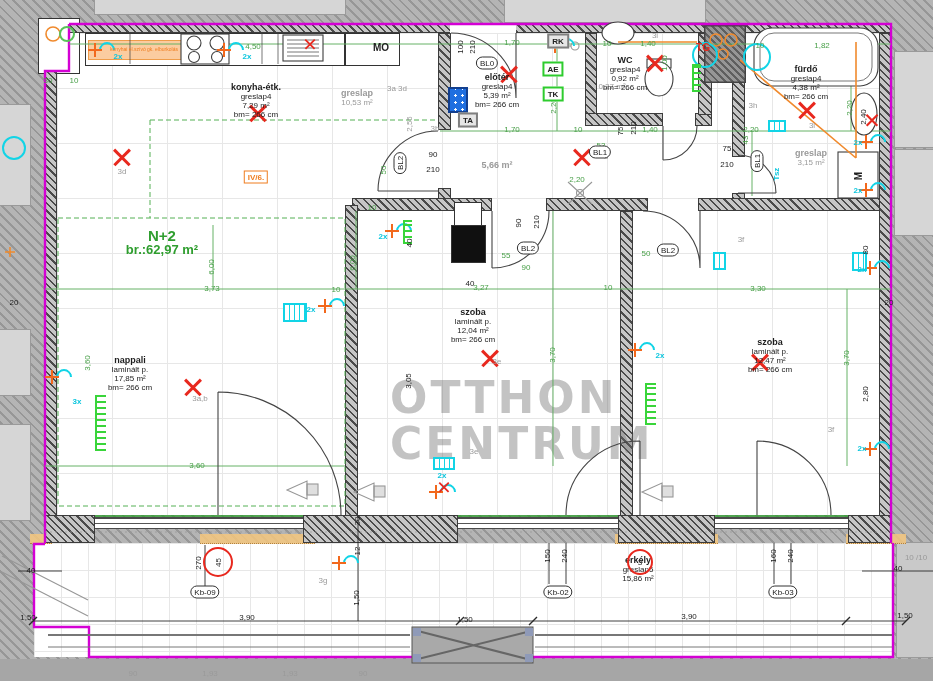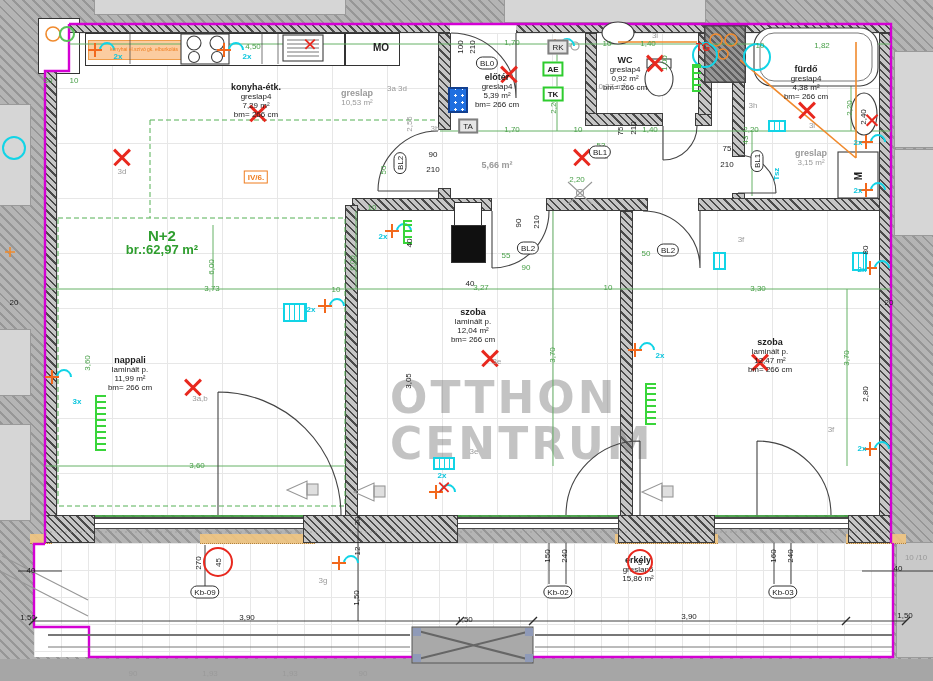--- a/index.html
+++ b/index.html
@@ -35,7 +35,7 @@
   .room.green .ln{font-size:13px;line-height:14px;font-weight:bold;}
   .tag{position:absolute;transform:translate(-50%,-50%);font-size:8px;line-height:9px;padding:1px 3px;background:#fff;color:#222;border:1px solid #333;white-space:nowrap;z-index:41;}
   .tag.oval{border-radius:8px;}
-  .tag.boxg{border:2px solid #7f7f7f;background:#e6e6e6;font-weight:normal;margin-top:6px;}
+  .tag.boxg{border:2px solid #7f7f7f;background:#e6e6e6;font-weight:bold;}
   .tag.boxgr{border:2px solid #2ecc2e;background:#fff;font-weight:bold;}
   .tag.boxo{border:1px solid #ef7d1f;color:#ef7d1f;font-weight:bold;}
   .tag.plain{border:none;background:transparent;font-weight:bold;font-size:10px;}

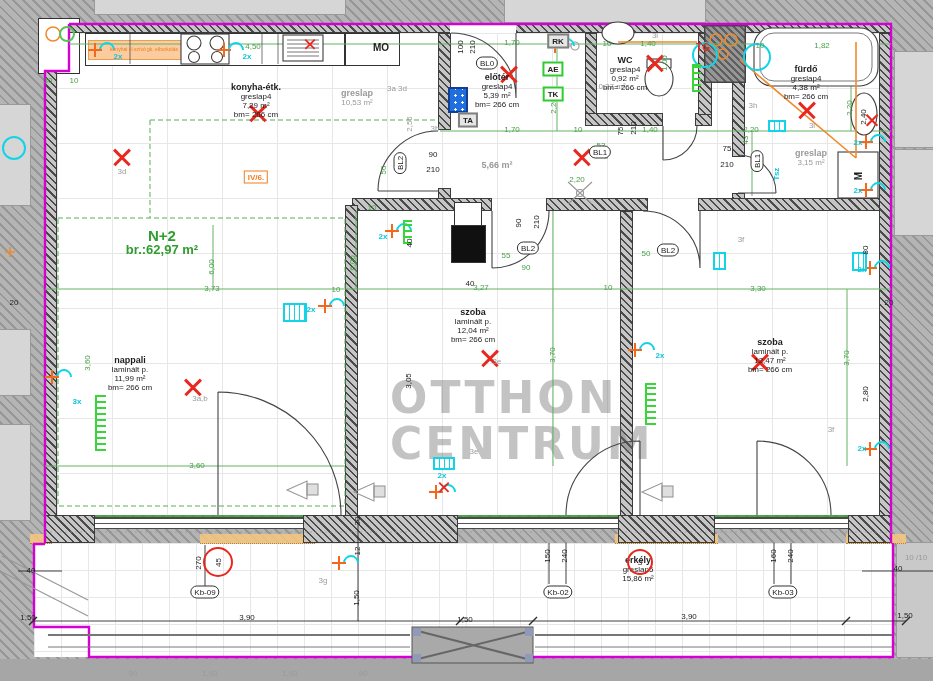--- a/index.html
+++ b/index.html
@@ -350,7 +350,7 @@
     <div class="room " style="left: 130px; top: 355px;">
       <div class="l0">nappali</div>
       <div class="ln">laminált p.</div>
-      <div class="ln">11,99 m²</div>
+      <div class="ln">17,85 m²</div>
       <div class="ln">bm= 266 cm</div>
     </div>
     <div class="room " style="left: 473px; top: 307px;">

